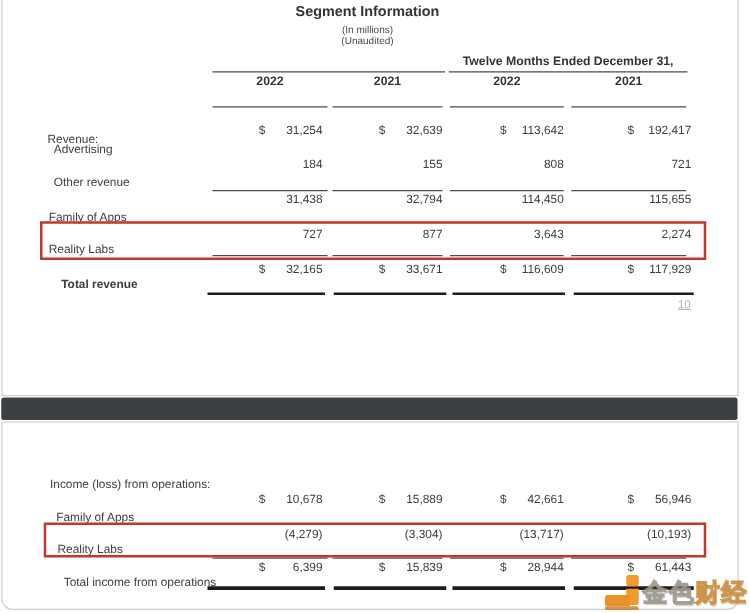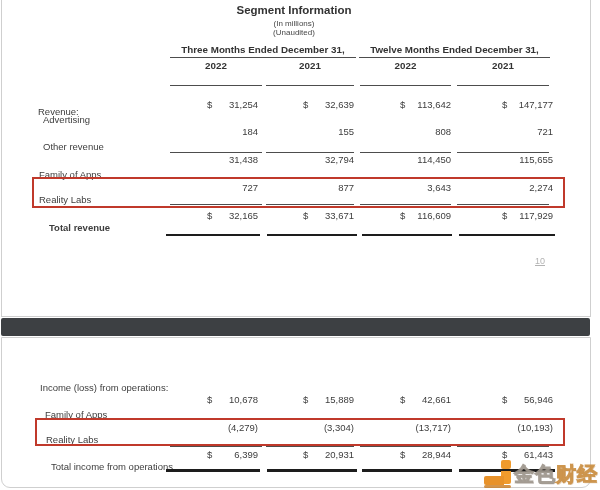--- a/index.html
+++ b/index.html
@@ -81,7 +81,6 @@
   <div class="doc-sub sub1">(In millions)</div>
   <div class="doc-sub sub2">(Unaudited)</div>
 
-  <div class="grp g1">Three Months Ended December 31,</div>
   <div class="grp g2">Twelve Months Ended December 31,</div>
   <div class="rule sg1"></div>
   <div class="rule sg2"></div>

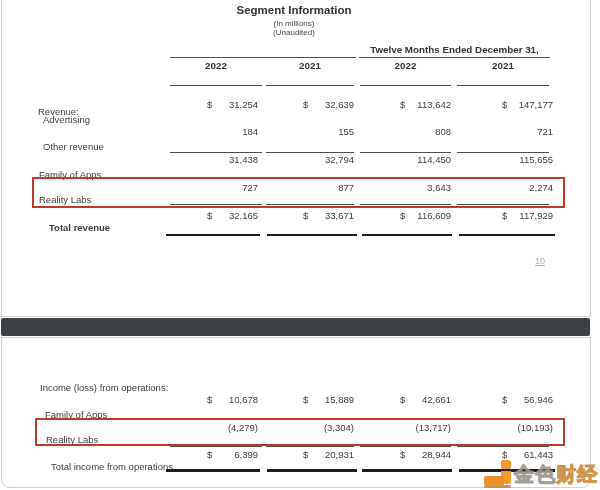--- a/index.html
+++ b/index.html
@@ -116,7 +116,7 @@
     </div>
   <div class="cell c4 ty1">
       <span class="dollar">$</span>
-      <span class="num">147,177</span>
+      <span class="num">192,417</span>
     </div>
 
   <div class="cell c1 ty2">

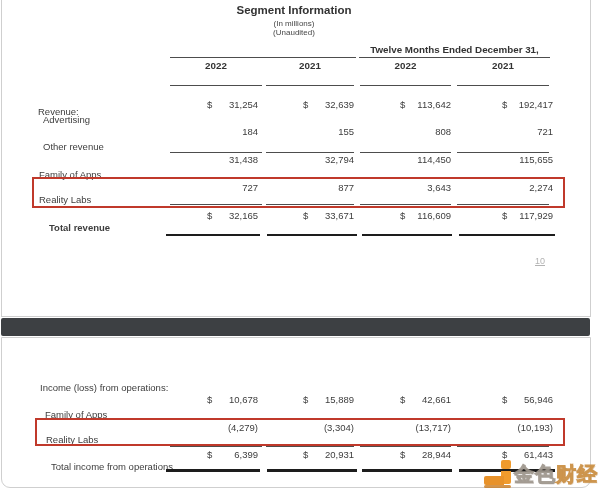--- a/index.html
+++ b/index.html
@@ -54,7 +54,7 @@
   .hl1{left:32px;top:177px;width:533px;height:31px;}
   .hl2{left:35px;top:418px;width:530px;height:28px;}
 
-  .pagenum{position:absolute;left:535px;top:256px;width:25px;text-align:left;font-size:9px;color:#b3b3b3;text-decoration:underline;}
+  .pagenum{position:absolute;left:535px;top:238px;width:25px;text-align:center;font-size:9px;color:#b3b3b3;text-decoration:underline;}
 
   
   .wm{position:absolute;left:483px;top:459px;width:115px;height:31px;}

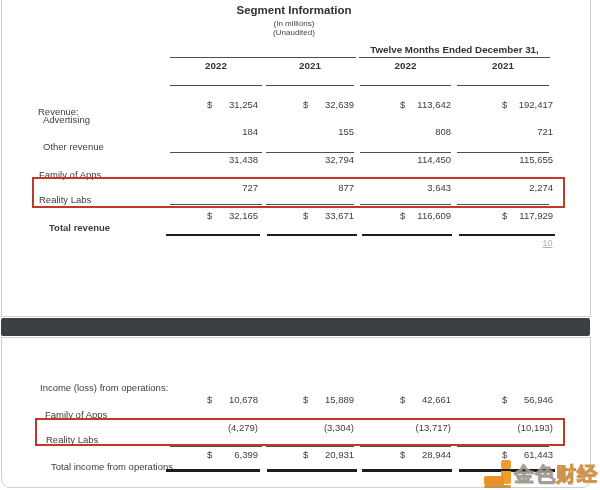--- a/index.html
+++ b/index.html
@@ -239,7 +239,7 @@
     </div>
   <div class="cell c2 oy3">
       <span class="dollar">$</span>
-      <span class="num">20,931</span>
+      <span class="num">15,839</span>
     </div>
   <div class="cell c3 oy3">
       <span class="dollar">$</span>

